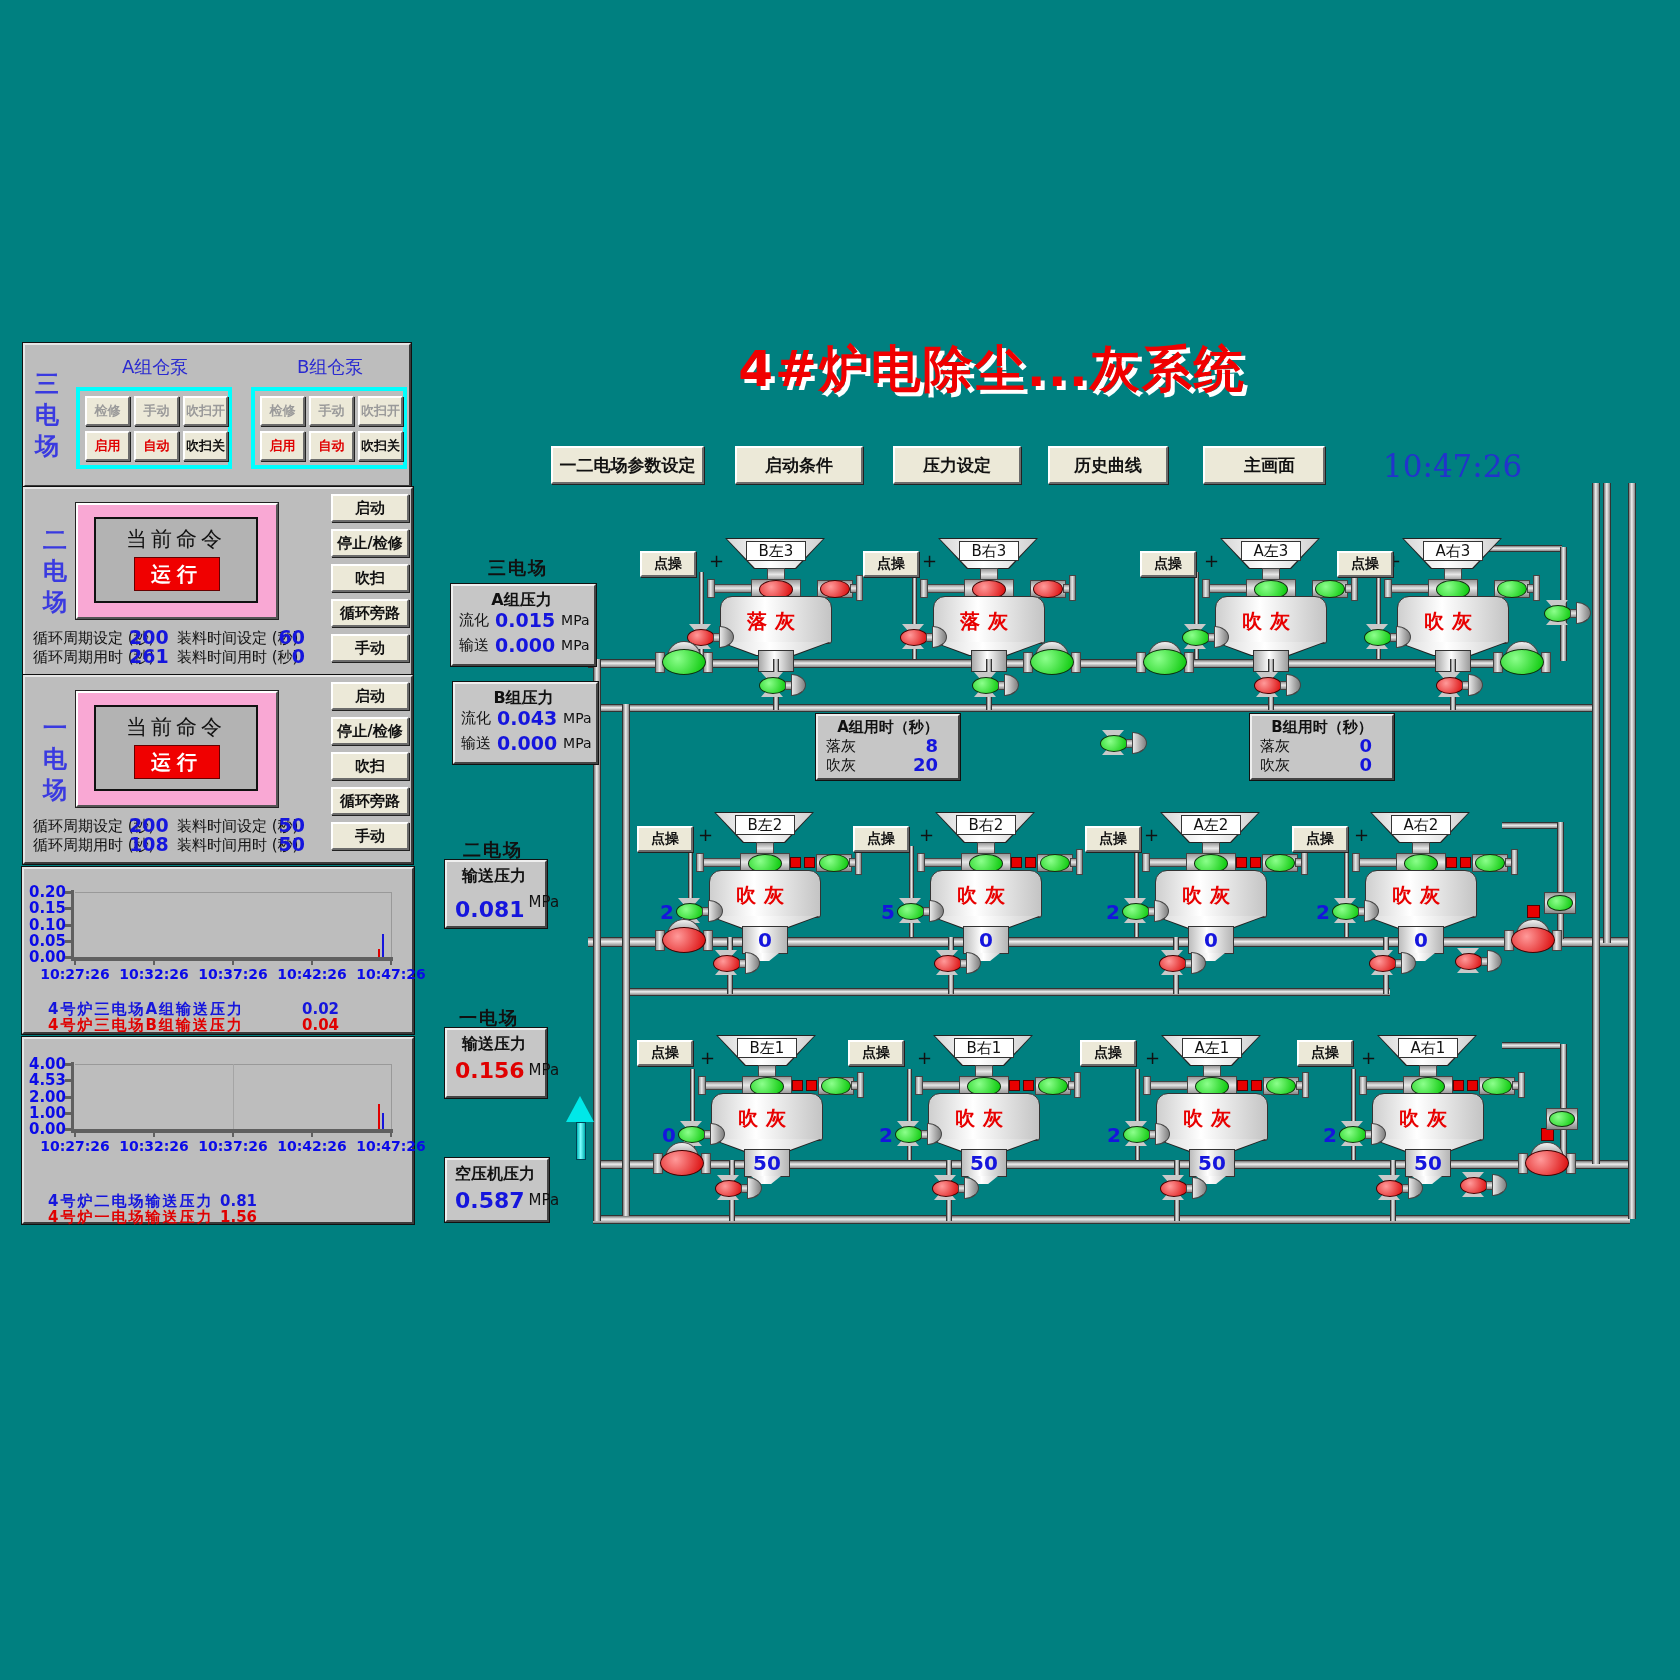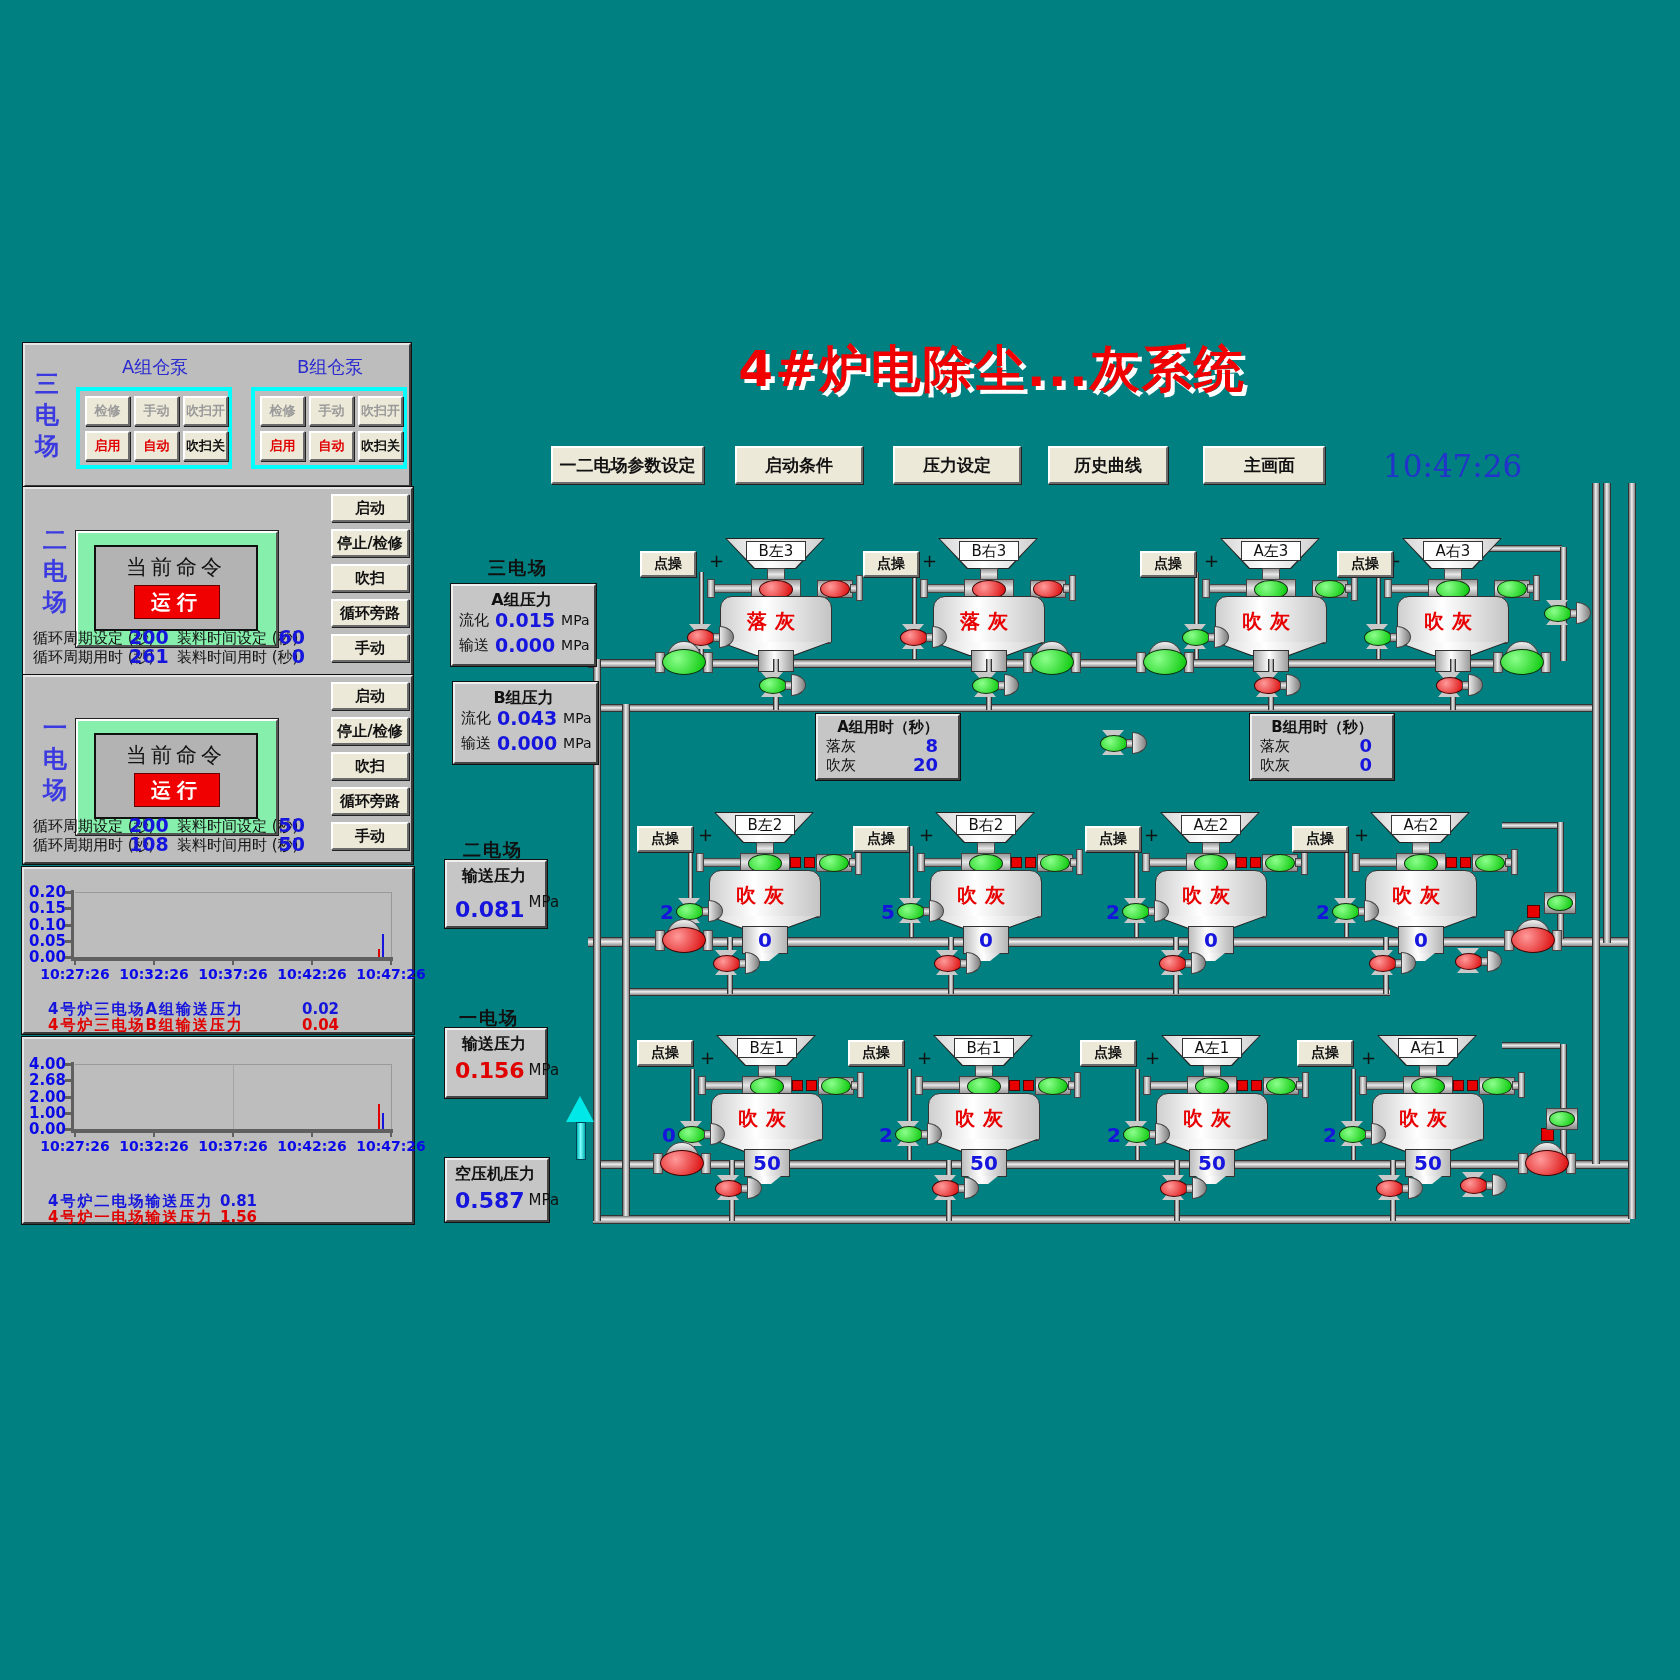--- a/index.html
+++ b/index.html
@@ -14,7 +14,7 @@
   .cyanbox{border:4px solid #00ffff;background:#bdbdbd;}
   .vlabel{color:#3a3ae0;font-weight:bold;font-size:24px;line-height:31px;text-align:center;}
   .grouphdr{color:#2a2ad0;font-size:18px;font-weight:normal;white-space:nowrap;}
-  .cmd-outer{background:#86efac;border:2px solid;border-color:#fff #555 #555 #fff;outline:1px solid #222;margin-top:28px;}
+  .cmd-outer{background:#f9a8d4;border:2px solid;border-color:#fff #555 #555 #fff;outline:1px solid #222;}
   .cmd-inner{position:absolute;background:#b3b3b3;border:2px solid #111;}
   .cmd-title{position:absolute;width:100%;text-align:center;font-size:21px;letter-spacing:4px;color:#111;}
   .cmd-state{position:absolute;background:#f00000;border:1px solid #600;color:#fff;font-weight:bold;

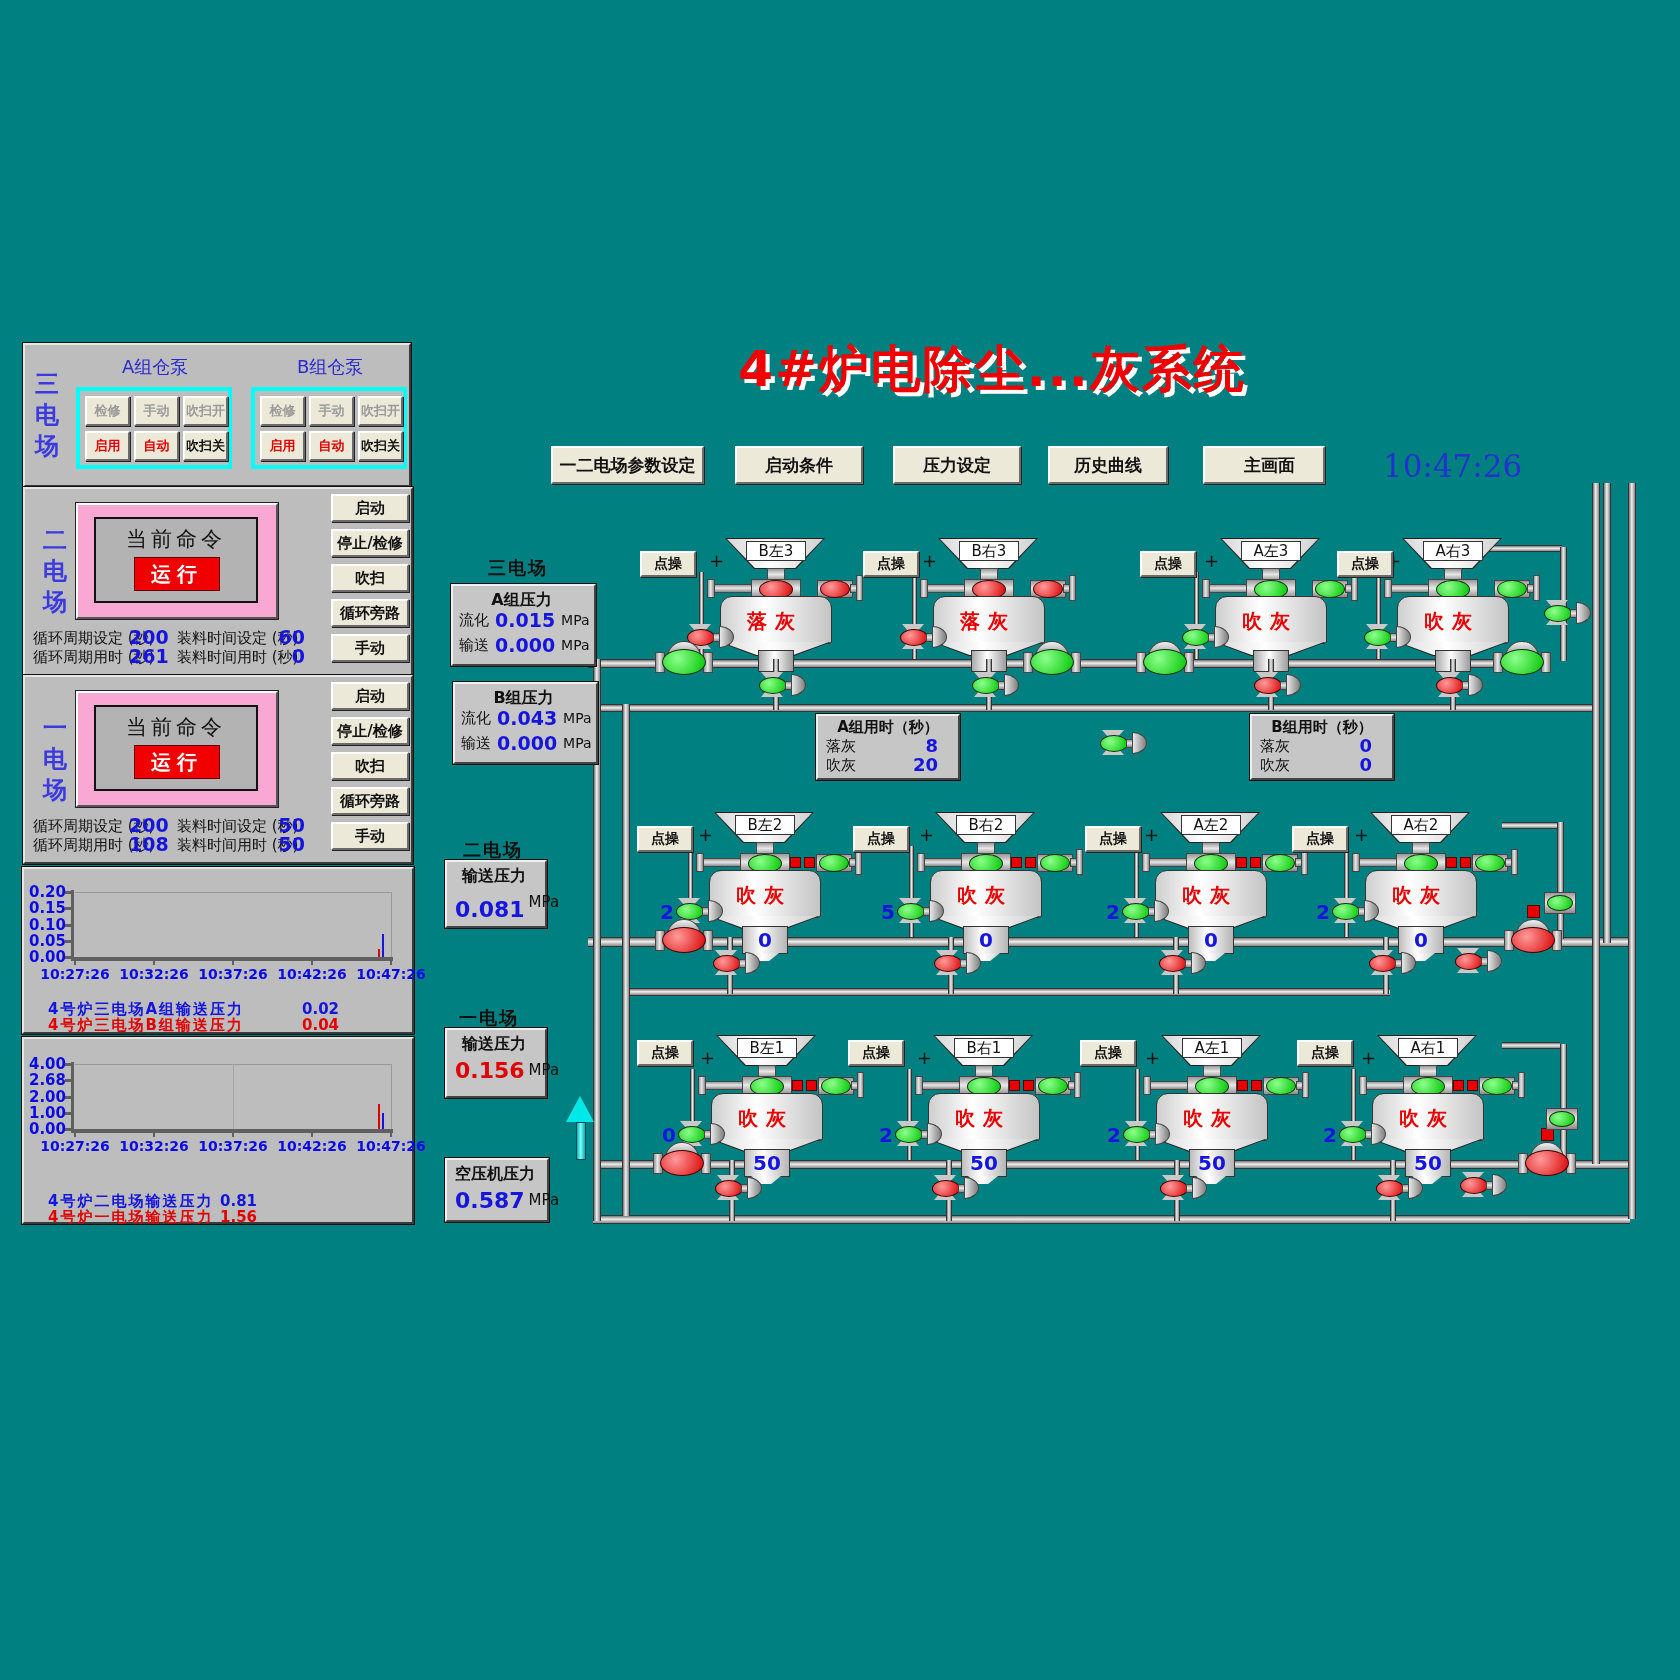--- a/index.html
+++ b/index.html
@@ -683,7 +683,7 @@
       <div class="abs axis" style="left: 47px; top: 90px; width: 322px; height: 4px;"></div>
       <div class="abs ticklab" style="left: 2px; top: 16px; width: 40px; height: 16px;">4.00</div>
       <div class="abs axis" style="left: 41px; top: 24px; width: 7px; height: 3px;"></div>
-      <div class="abs ticklab" style="left: 2px; top: 32.25px; width: 40px; height: 16px;">2.68</div>
+      <div class="abs ticklab" style="left: 2px; top: 32.25px; width: 40px; height: 16px;">4.53</div>
       <div class="abs axis" style="left: 41px; top: 40.25px; width: 7px; height: 3px;"></div>
       <div class="abs ticklab" style="left: 2px; top: 48.5px; width: 40px; height: 16px;">2.00</div>
       <div class="abs axis" style="left: 41px; top: 56.5px; width: 7px; height: 3px;"></div>

